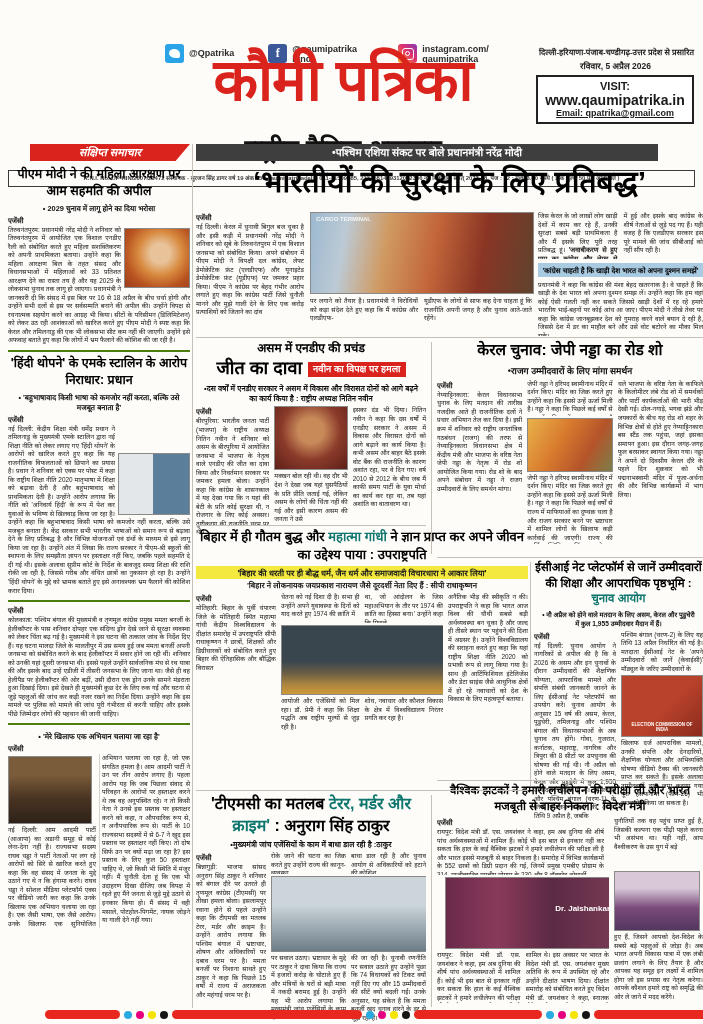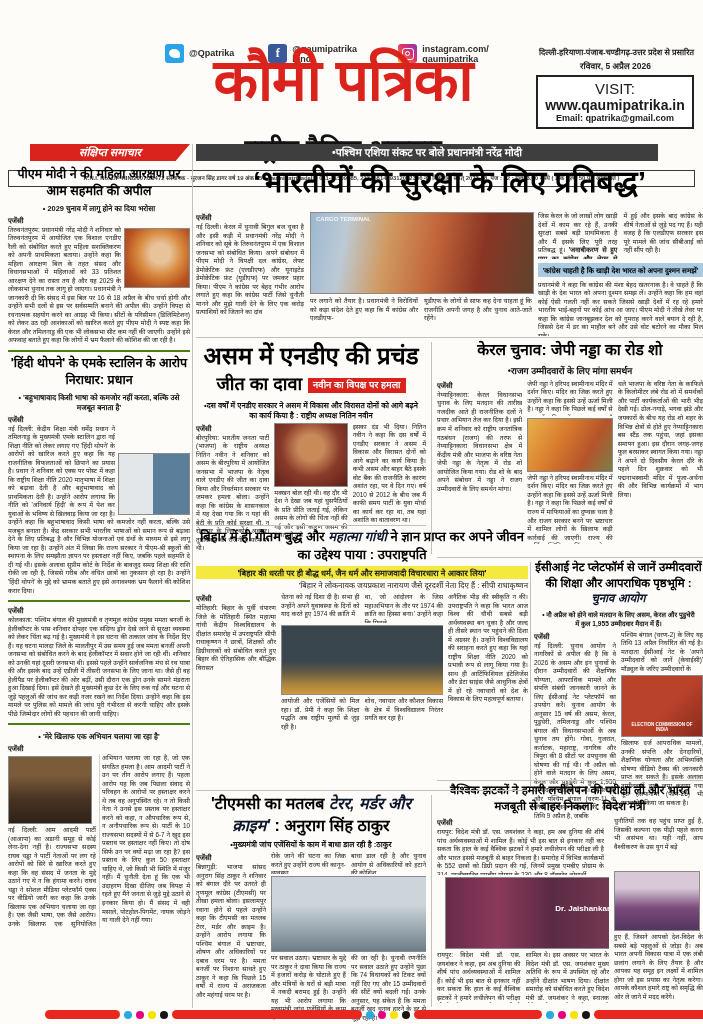--- a/index.html
+++ b/index.html
@@ -27,7 +27,7 @@
   .date-line{position:absolute;top:60px;right:52px;font-size:8.5px;font-weight:bold;color:#222;}
   .visit-box{position:absolute;top:75px;right:9px;width:150px;border:2px solid #222;background:#fff;
              text-align:center;padding:3px 2px 4px;}
-  .visit-l1{font-size:15px;font-weight:normal;}
+  .visit-l1{font-size:11px;font-weight:bold;}
   .visit-l2{font-size:14px;font-weight:bold;}
   .visit-l3{font-size:9px;font-weight:bold;}
   

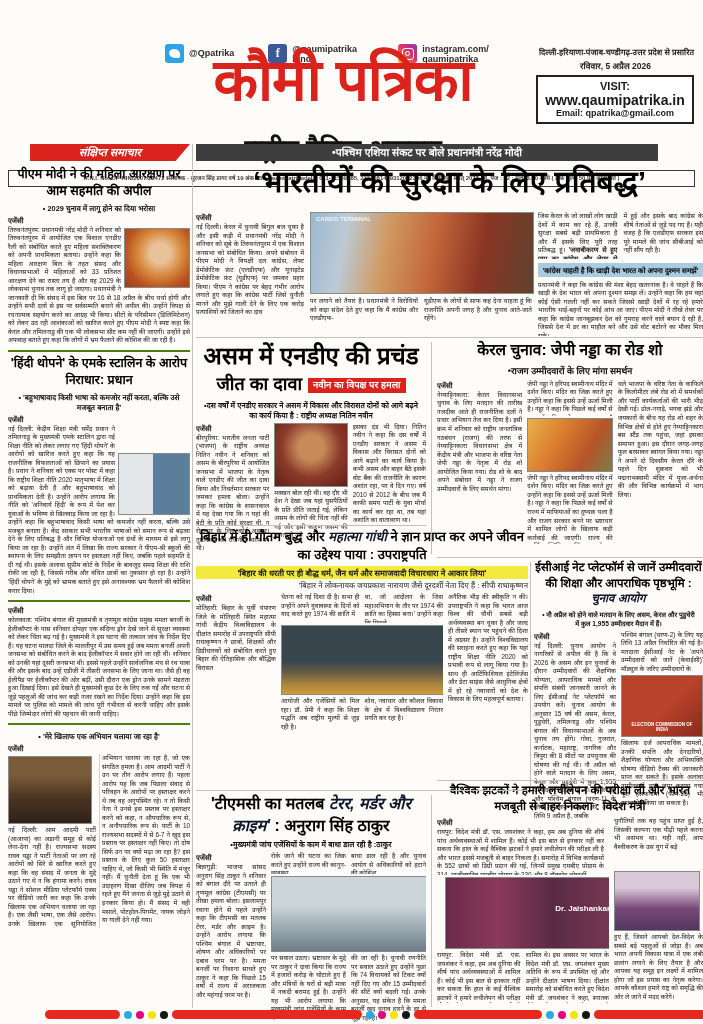--- a/index.html
+++ b/index.html
@@ -29,7 +29,7 @@
              text-align:center;padding:3px 2px 4px;}
   .visit-l1{font-size:11px;font-weight:bold;}
   .visit-l2{font-size:14px;font-weight:bold;}
-  .visit-l3{font-size:9px;font-weight:bold;}
+  .visit-l3{font-size:9px;font-weight:bold;text-decoration:underline;}
   
   .rni{position:absolute;top:170px;left:8px;right:8px;border:1.5px solid #3a3a3a;height:15px;line-height:14px;
        font-size:5.9px;color:#3a3a3a;text-align:center;overflow:hidden;white-space:nowrap;font-weight:bold;}

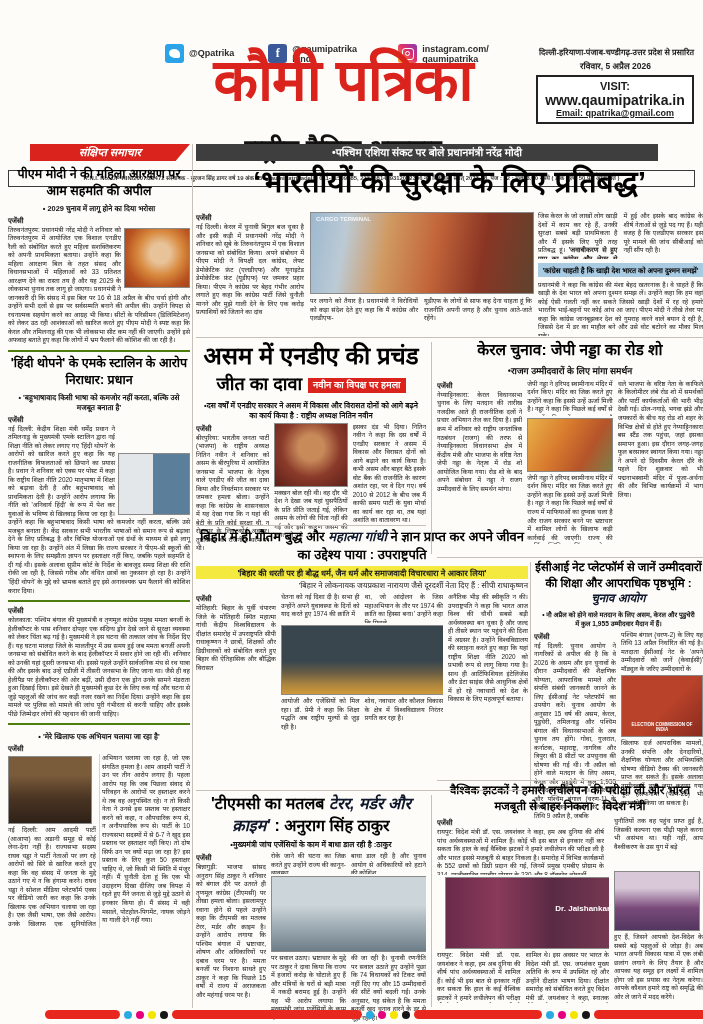--- a/index.html
+++ b/index.html
@@ -203,7 +203,7 @@
   </div>
 
   <div class="sec" style="top:340px;left:196px;width:230px;">
-    <div class="sec-h" style="font-size:24px">असम में एनडीए की प्रचंड</div>
+    <div class="sec-h" style="font-size:12px">असम में एनडीए की प्रचंड</div>
     <div class="sec-h" style="font-size:18px">
       <span>जीत का दावा</span><span class="tag-red">नवीन का विपक्ष पर हमला</span>
     </div>

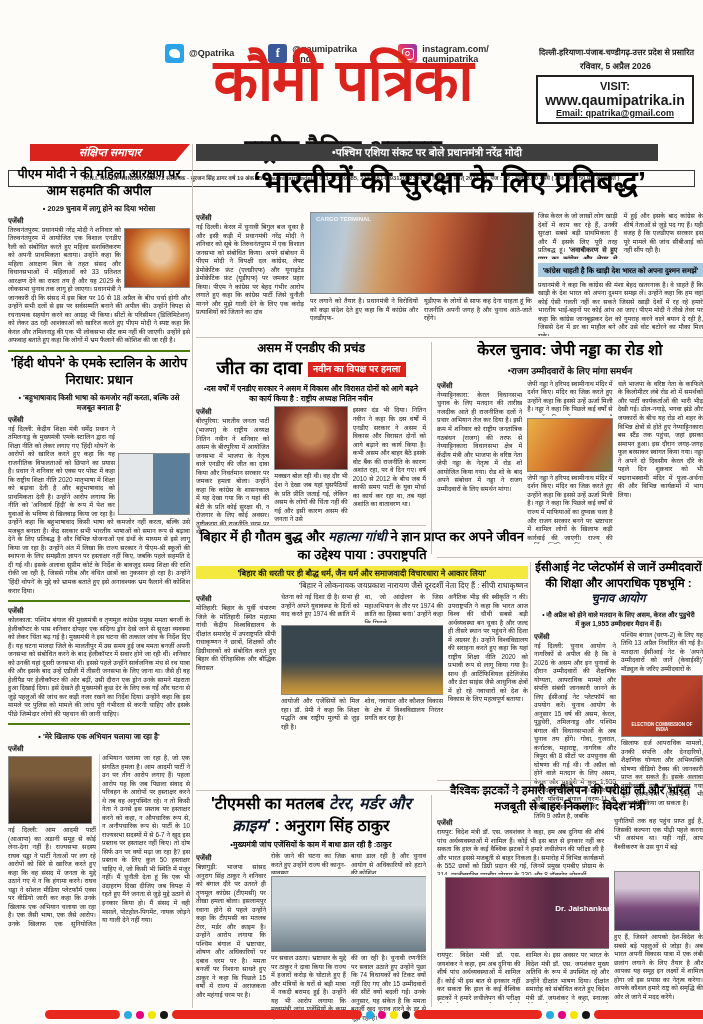--- a/index.html
+++ b/index.html
@@ -82,7 +82,7 @@
   
   .sec{position:absolute;}
   .sec-h{font-weight:800;text-align:center;color:#000;line-height:1.35;}
-  .red-tx{color:#0f172a;font-style:italic;}
+  .red-tx{color:#0f766e;}
   .tag-red{display:inline-block;background:#d9231c;color:#fff;font-size:9.5px;font-weight:bold;
            padding:1px 5px;margin-left:6px;vertical-align:middle;}
   .cols{display:flex;gap:5px;margin-top:3px;}

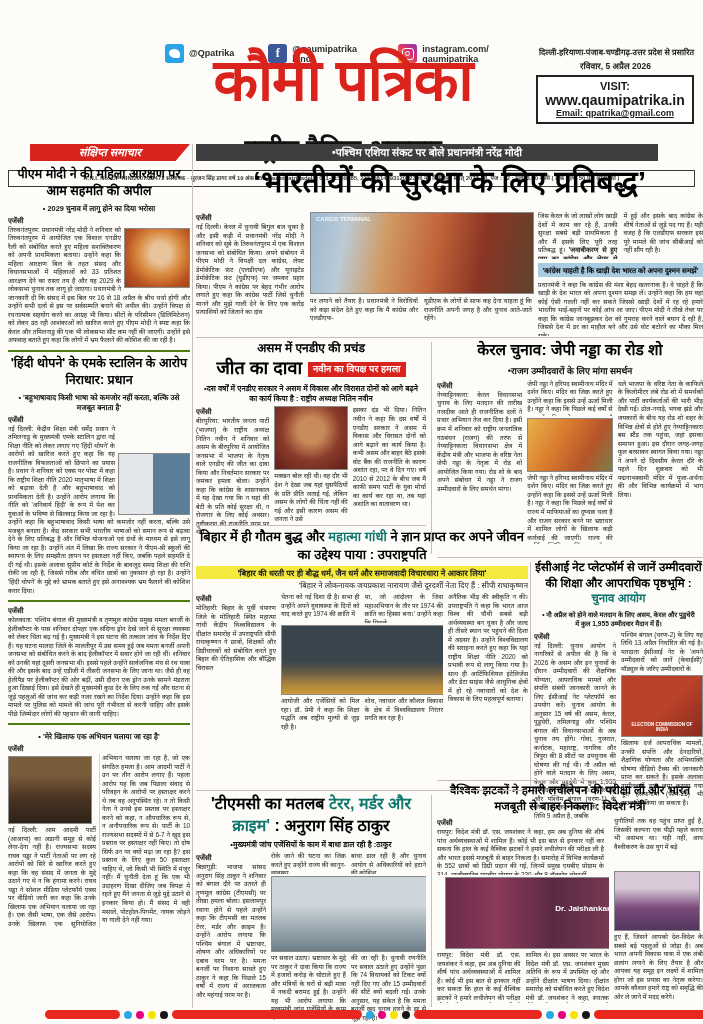--- a/index.html
+++ b/index.html
@@ -88,7 +88,7 @@
   .cols{display:flex;gap:5px;margin-top:3px;}
   .cols .col{flex:1;overflow:hidden;}
   .q-yellow{background:#f4e93f;font-size:8.2px;font-weight:bold;text-align:center;margin:3px 0 1px;padding:1px 0;}
-  .q-plain{font-size:7.8px;font-weight:normal;text-align:right;margin:1px 0 2px;}
+  .q-plain{font-size:7.8px;font-weight:bold;text-align:center;margin:1px 0 2px;}
   .strip-blue{background:#cfe0ec;font-size:7.8px;font-weight:bold;text-align:center;padding:2px 0;margin:3px 0 2px;}
   .mini-cols{display:flex;gap:5px;overflow:hidden;}
   .mini-cols .bt{flex:1;}

